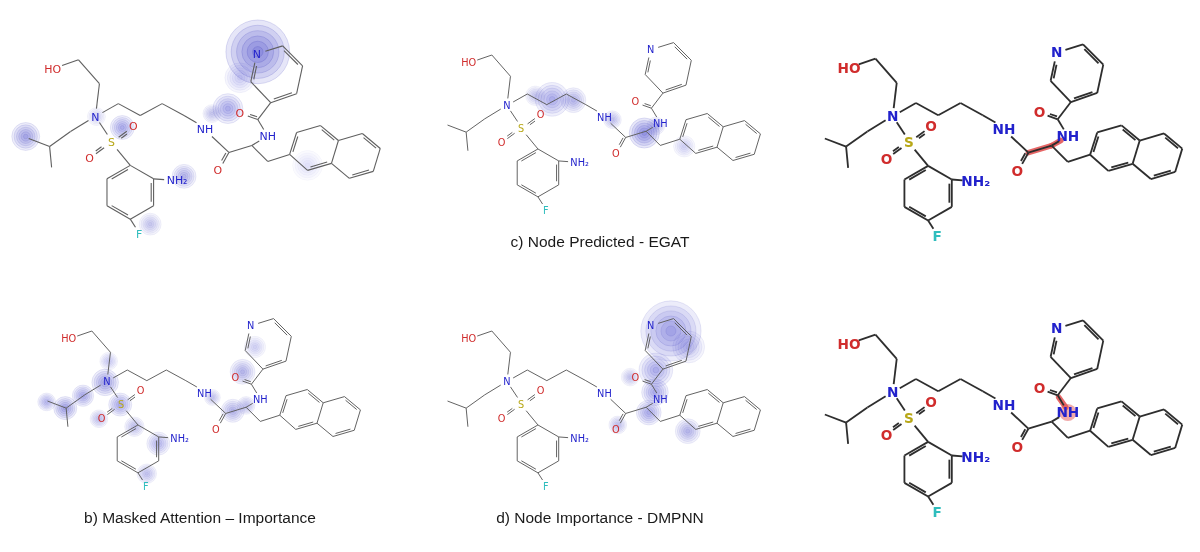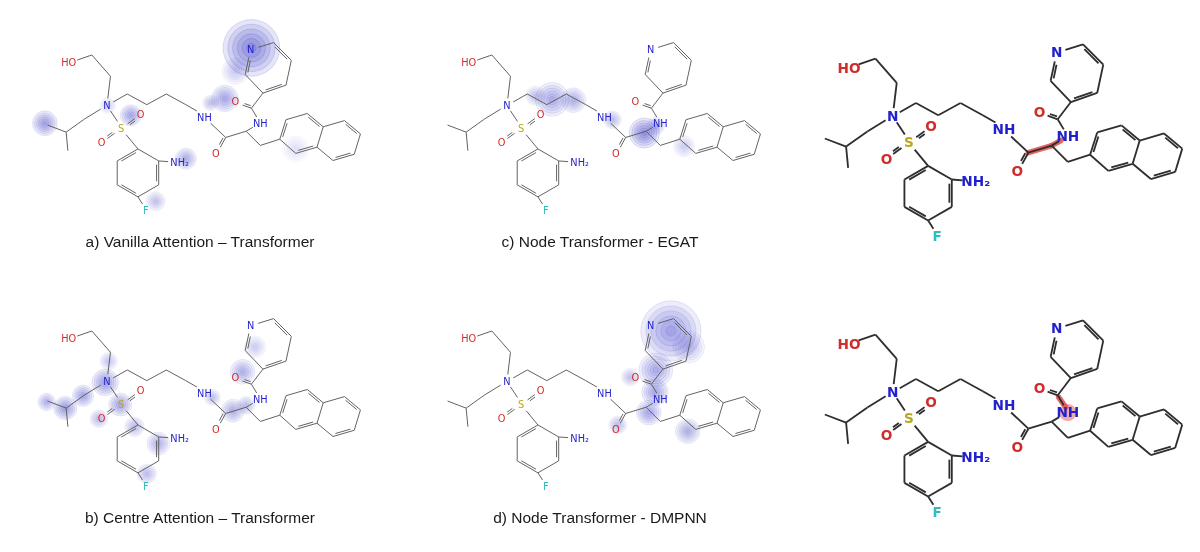--- a/index.html
+++ b/index.html
@@ -163,7 +163,6 @@
         <text x="240" y="100.96" fill="#d02c2c" font-size="11" font-weight="400" text-anchor="middle" font-family="&quot;DejaVu Sans&quot;, sans-serif">O</text>
         <text x="257" y="41.96" fill="#2222cc" font-size="11" font-weight="400" text-anchor="middle" font-family="&quot;DejaVu Sans&quot;, sans-serif">N</text>
       </svg>
-    <figcaption>a) Vanilla Attention – Transformer</figcaption>
   </figure>
 
   <figure class="panel">

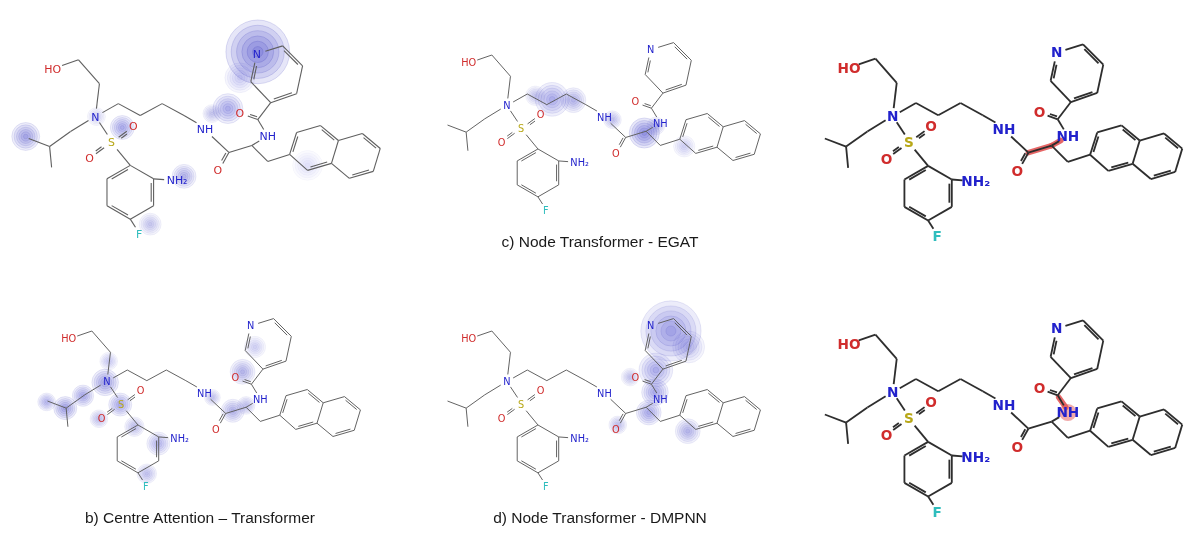--- a/index.html
+++ b/index.html
@@ -287,7 +287,7 @@
         <text x="240" y="100.96" fill="#d02c2c" font-size="11" font-weight="400" text-anchor="middle" font-family="&quot;DejaVu Sans&quot;, sans-serif">O</text>
         <text x="257" y="41.96" fill="#2222cc" font-size="11" font-weight="400" text-anchor="middle" font-family="&quot;DejaVu Sans&quot;, sans-serif">N</text>
       </svg>
-    <figcaption>c) Node Transformer - EGAT</figcaption>
+    <figcaption>c) Node Predicted - EGAT</figcaption>
   </figure>
 
   <figure class="panel">

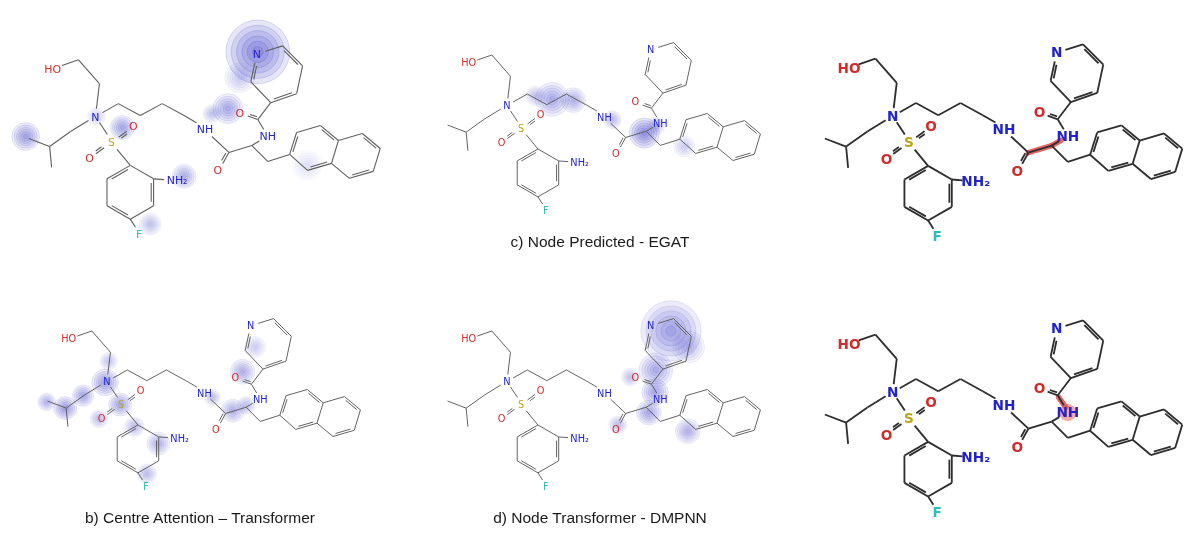--- a/index.html
+++ b/index.html
@@ -544,7 +544,7 @@
         <text x="240" y="100.96" fill="#d02c2c" font-size="11" font-weight="400" text-anchor="middle" font-family="&quot;DejaVu Sans&quot;, sans-serif">O</text>
         <text x="257" y="41.96" fill="#2222cc" font-size="11" font-weight="400" text-anchor="middle" font-family="&quot;DejaVu Sans&quot;, sans-serif">N</text>
       </svg>
-    <figcaption>b) Centre Attention – Transformer</figcaption>
+    <figcaption>b) Masked Attention – Importance</figcaption>
   </figure>
 
   <figure class="panel">

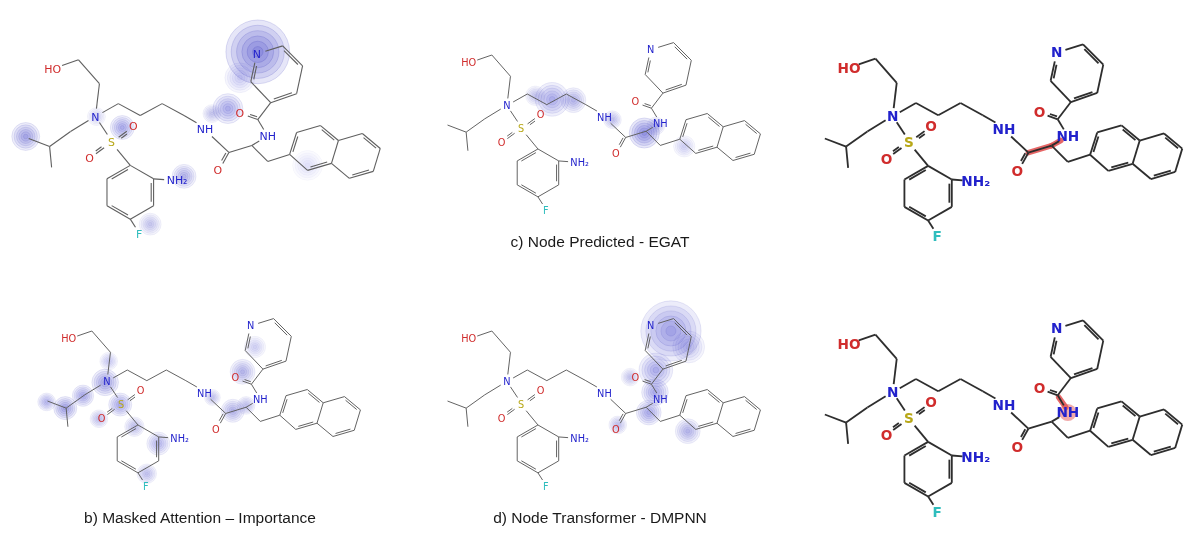--- a/index.html
+++ b/index.html
@@ -675,7 +675,7 @@
         <text x="240" y="100.96" fill="#d02c2c" font-size="11" font-weight="400" text-anchor="middle" font-family="&quot;DejaVu Sans&quot;, sans-serif">O</text>
         <text x="257" y="41.96" fill="#2222cc" font-size="11" font-weight="400" text-anchor="middle" font-family="&quot;DejaVu Sans&quot;, sans-serif">N</text>
       </svg>
-    <figcaption>d) Node Transformer - DMPNN</figcaption>
+    <figcaption>d) Node Importance - DMPNN</figcaption>
   </figure>
 
   <figure class="panel">

